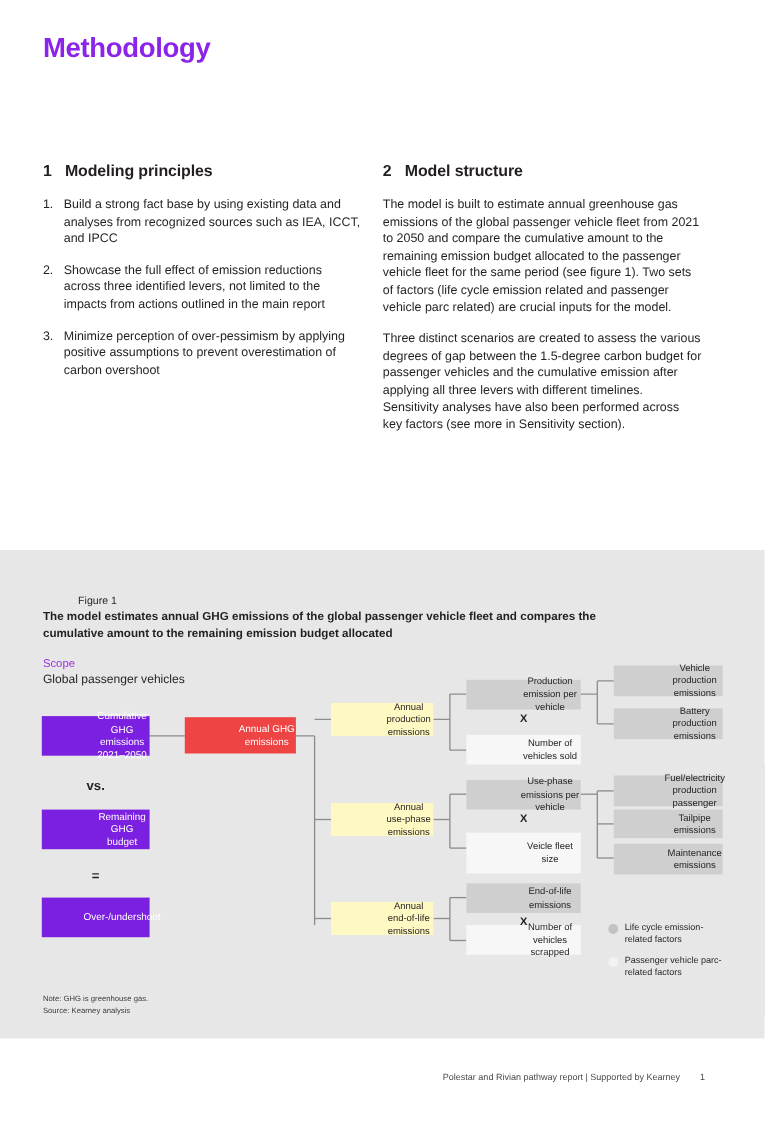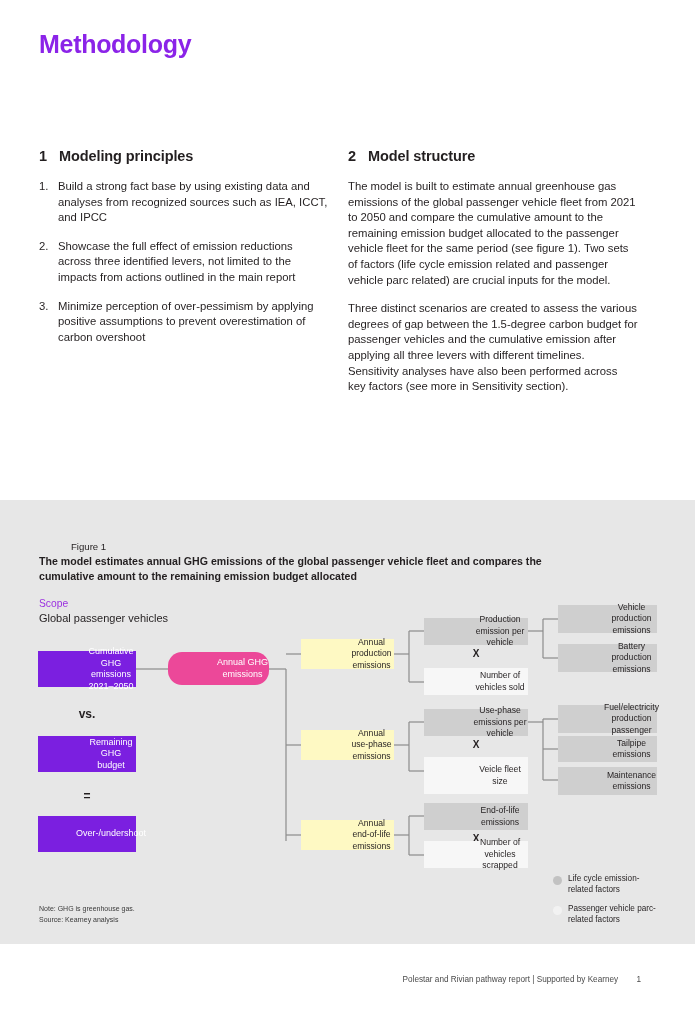--- a/index.html
+++ b/index.html
@@ -100,9 +100,8 @@
     font-size:9px;
   }
   .n-mid {
-    background:#ec4899; color:#ffffff;
+    background:#ef4444; color:#ffffff;
     font-size:9px;
-    border-radius:14px;
   }
   .n-light {
     background:#fef9c3; color:#231f20;

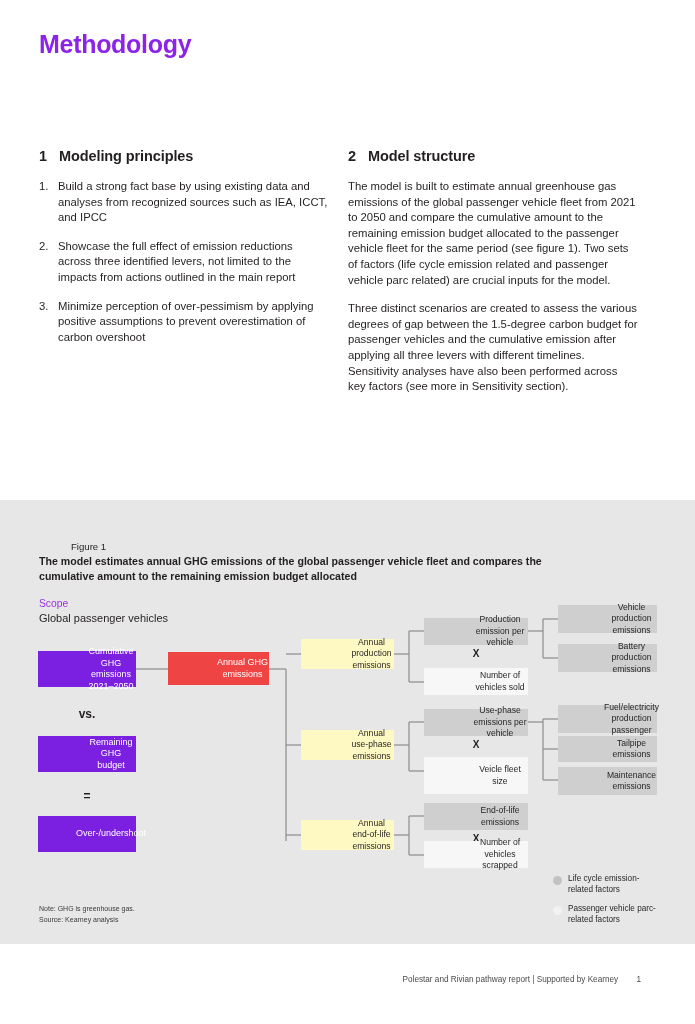--- a/index.html
+++ b/index.html
@@ -127,7 +127,7 @@
   .op-x  { font-size:10px; }
 
   
-  .legend-item { position:absolute; display:flex; gap:6px; align-items:flex-start;margin-top:36px; }
+  .legend-item { position:absolute; display:flex; gap:6px; align-items:flex-start; }
   .legend-dot {
     width:9px; height:9px; border-radius:50%;
     flex:0 0 auto; margin-top:2px;

